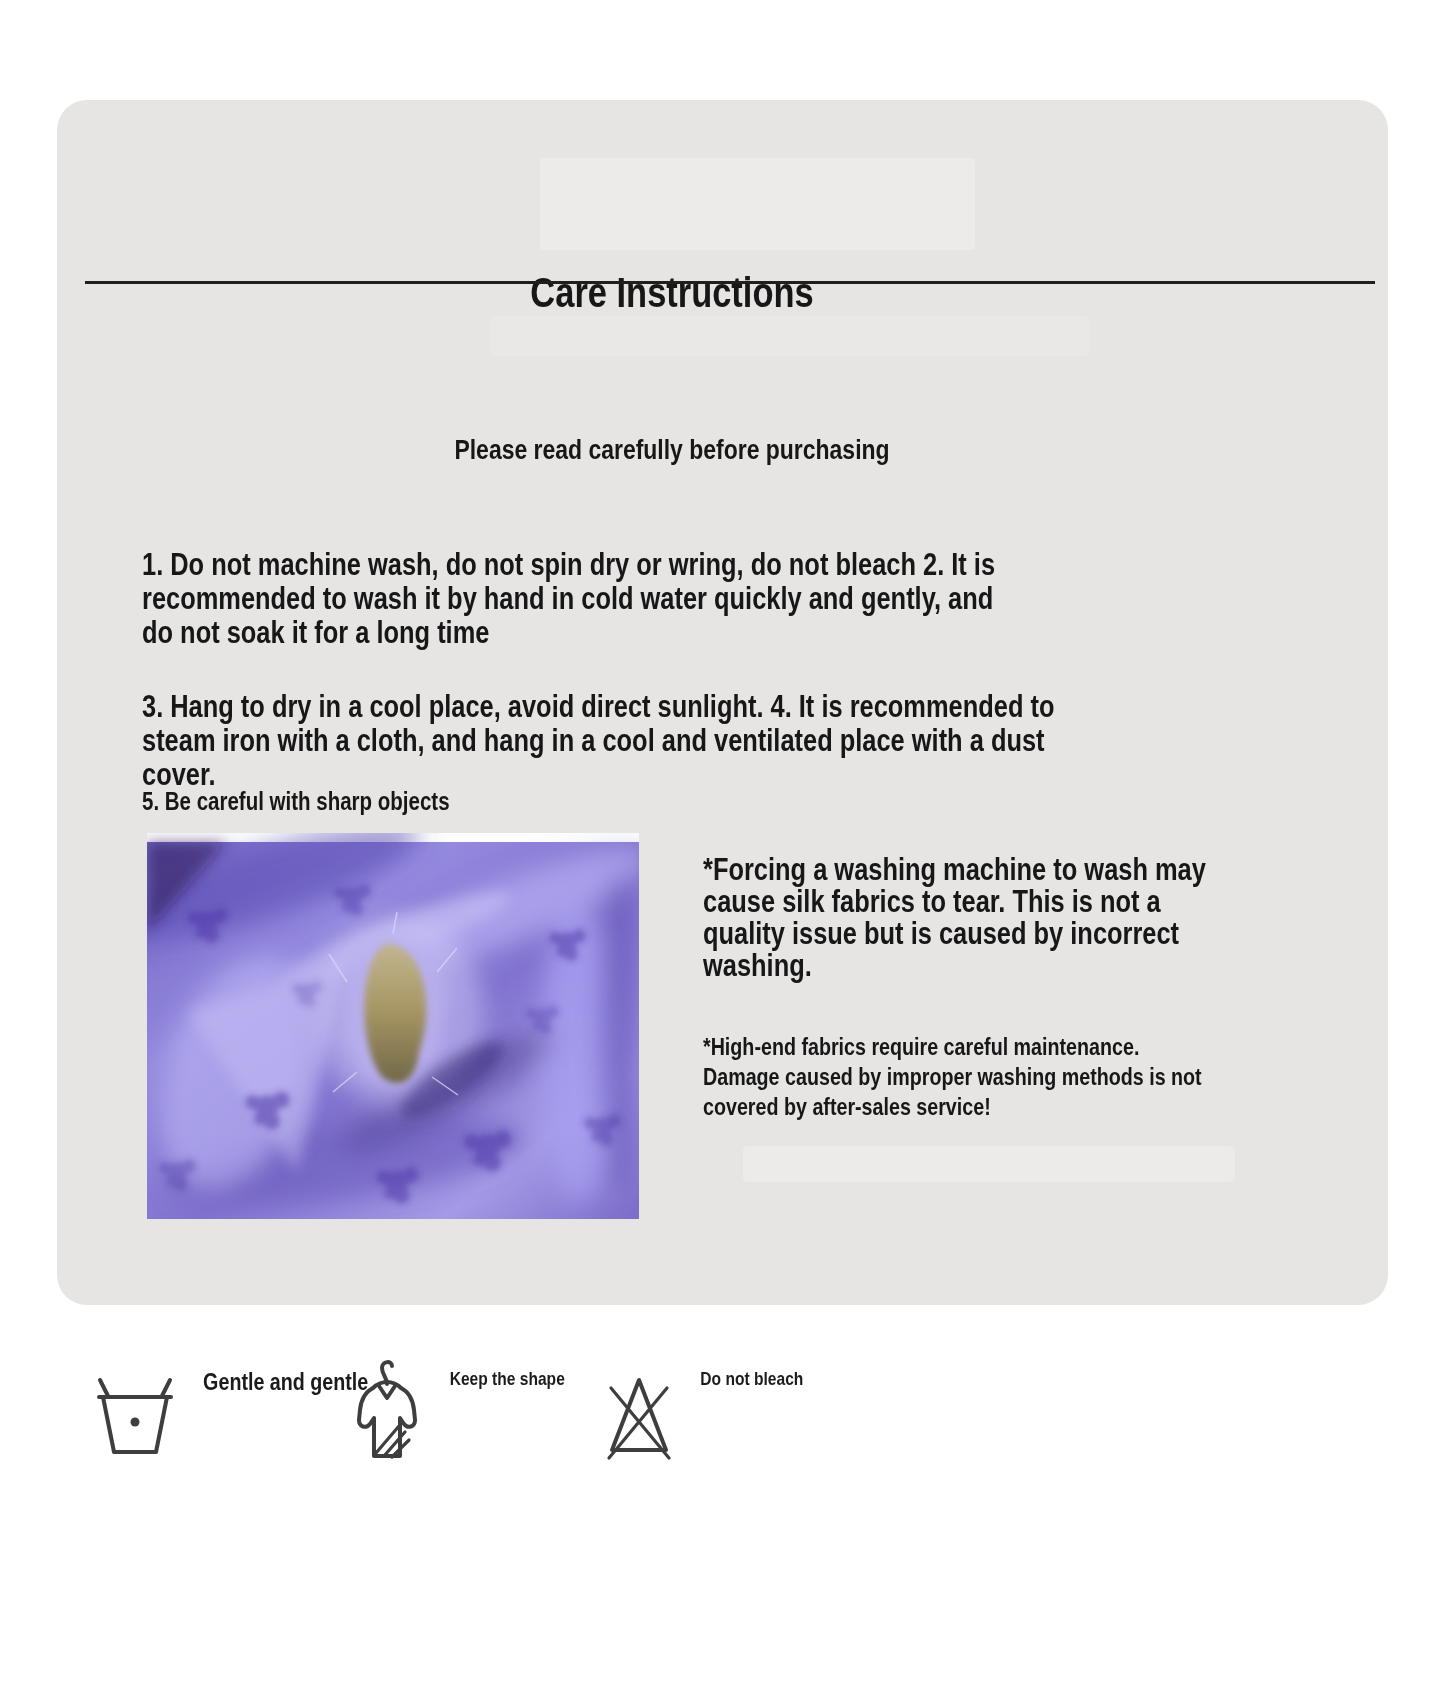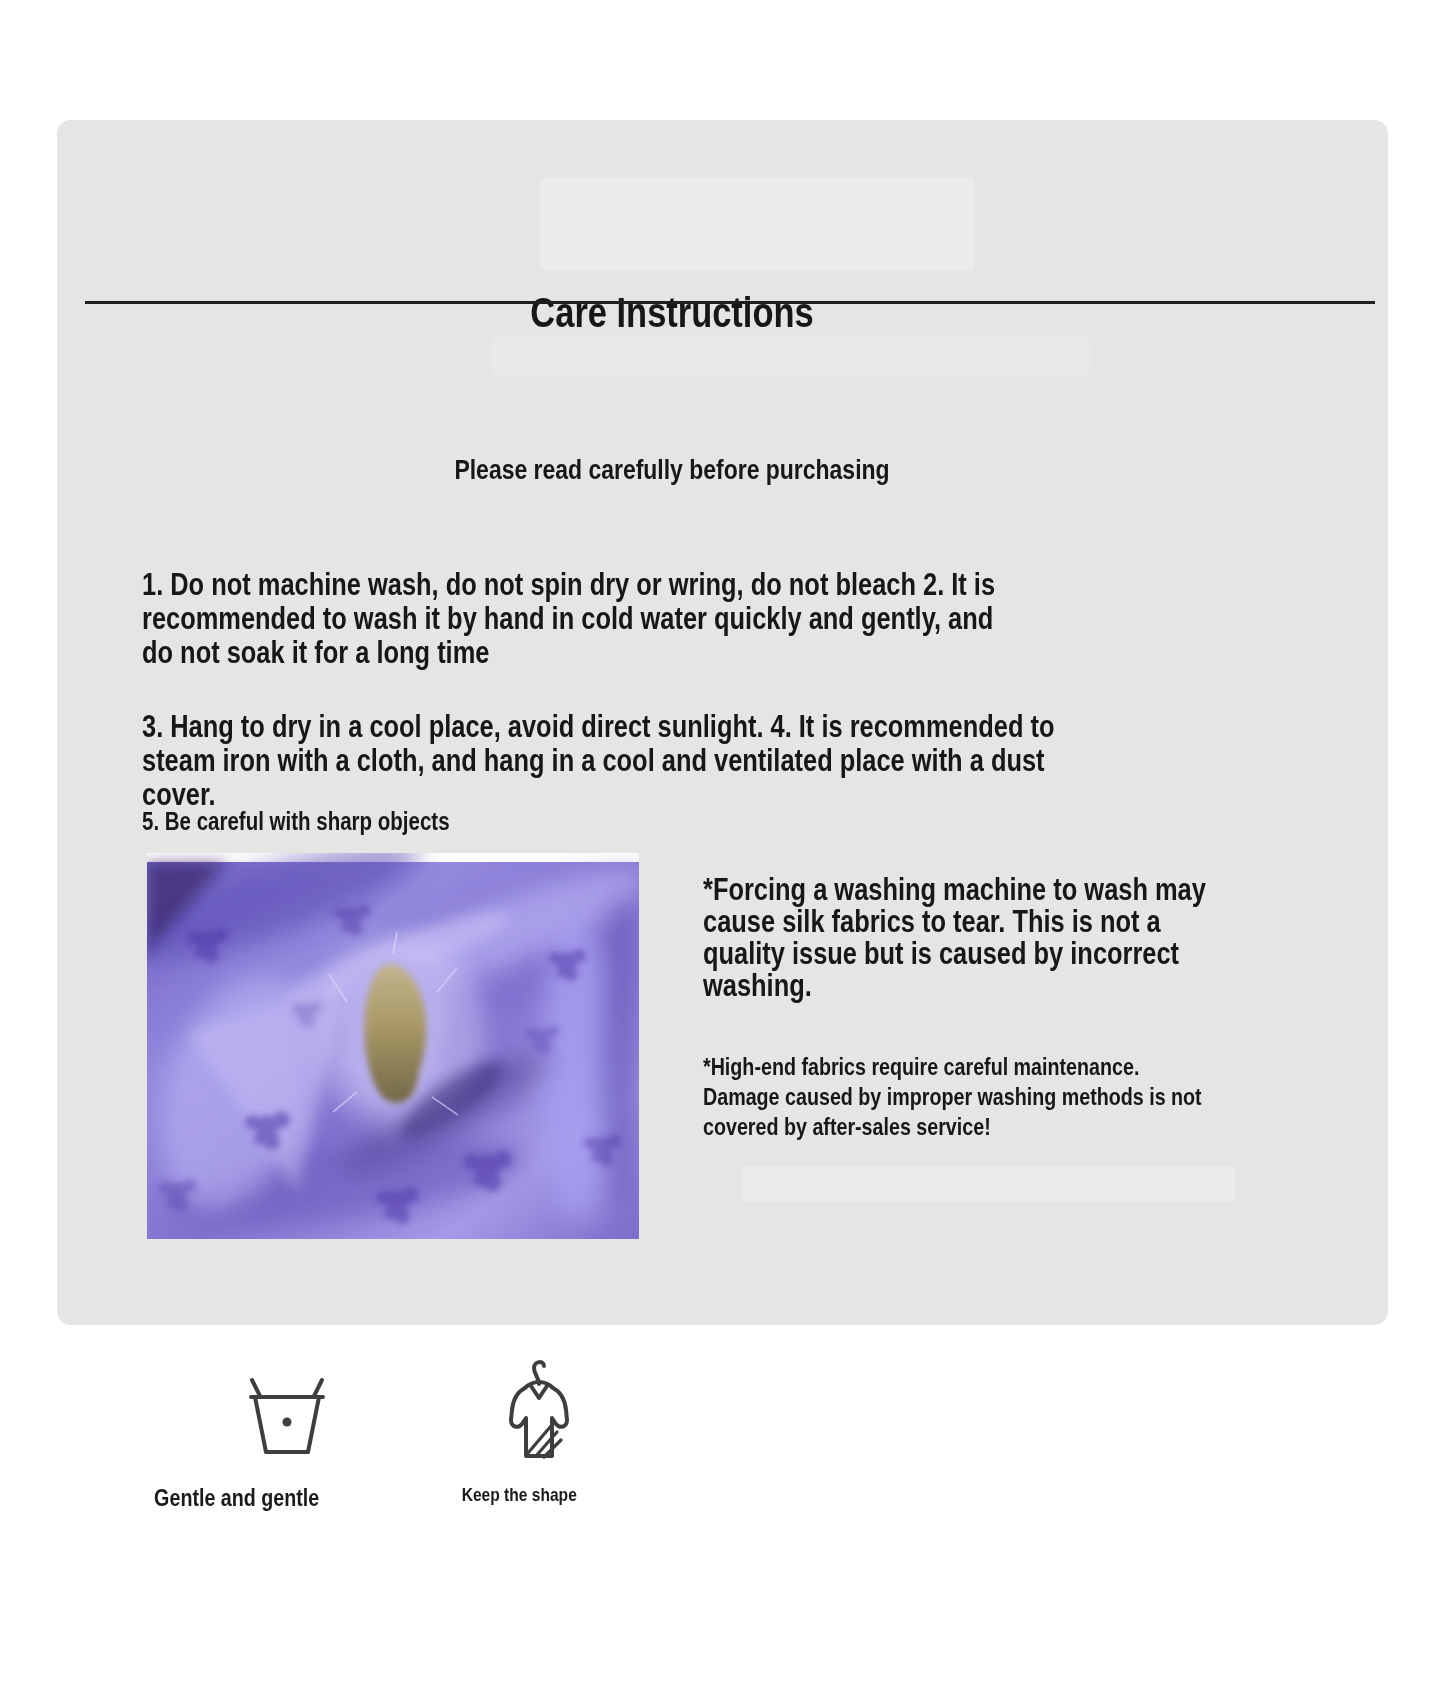--- a/index.html
+++ b/index.html
@@ -11,7 +11,7 @@
   
   #card{
     left:57px;top:100px;width:1331px;height:1205px;
-    background:#e6e5e4;border-radius:14px;margin-top:20px;
+    background:#e6e5e4;border-radius:30px;
   }
   .patch{background:#edecec;opacity:.75;border-radius:4px;}
   .cond{transform:scaleX(0.82);}

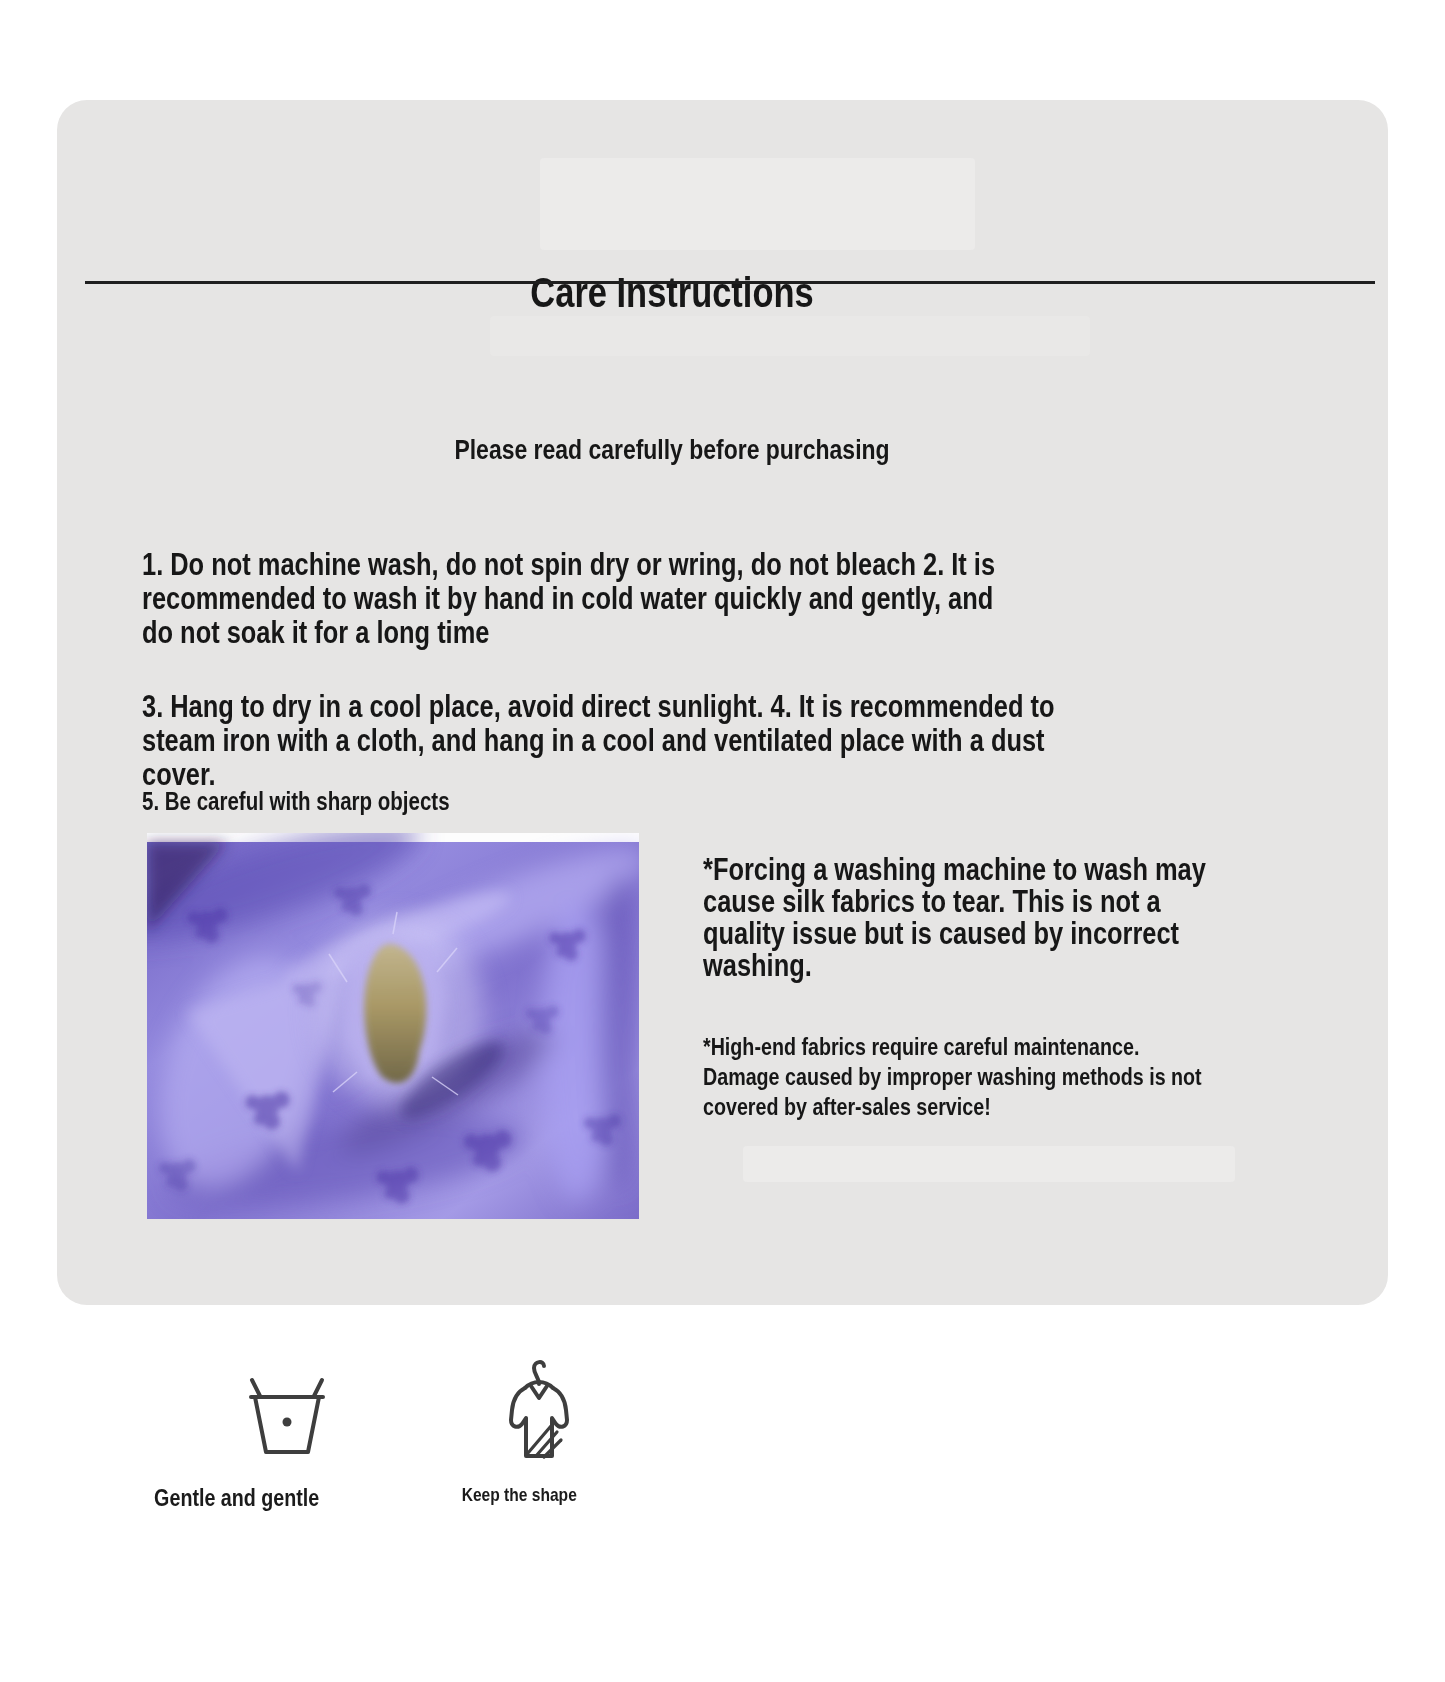--- a/index.html
+++ b/index.html
@@ -32,7 +32,7 @@
   #warning-secondary{top:932px;font-size:24px;line-height:30px;}
   
   #symbols{left:85px;top:1352px;width:1260px;display:flex;}
-  .sym-col{width:252px;display:flex;flex-direction:column;align-items:flex-end;}
+  .sym-col{width:252px;display:flex;flex-direction:row;align-items:flex-start;}
   .sym-icon{height:116px;display:flex;align-items:flex-end;}
   .sym-icon svg{stroke:#3e3e3e;fill:none;stroke-width:4;stroke-linecap:round;stroke-linejoin:round;}
   .sym-label{margin-top:16px;font-weight:700;color:#1b1b1b;white-space:nowrap;}

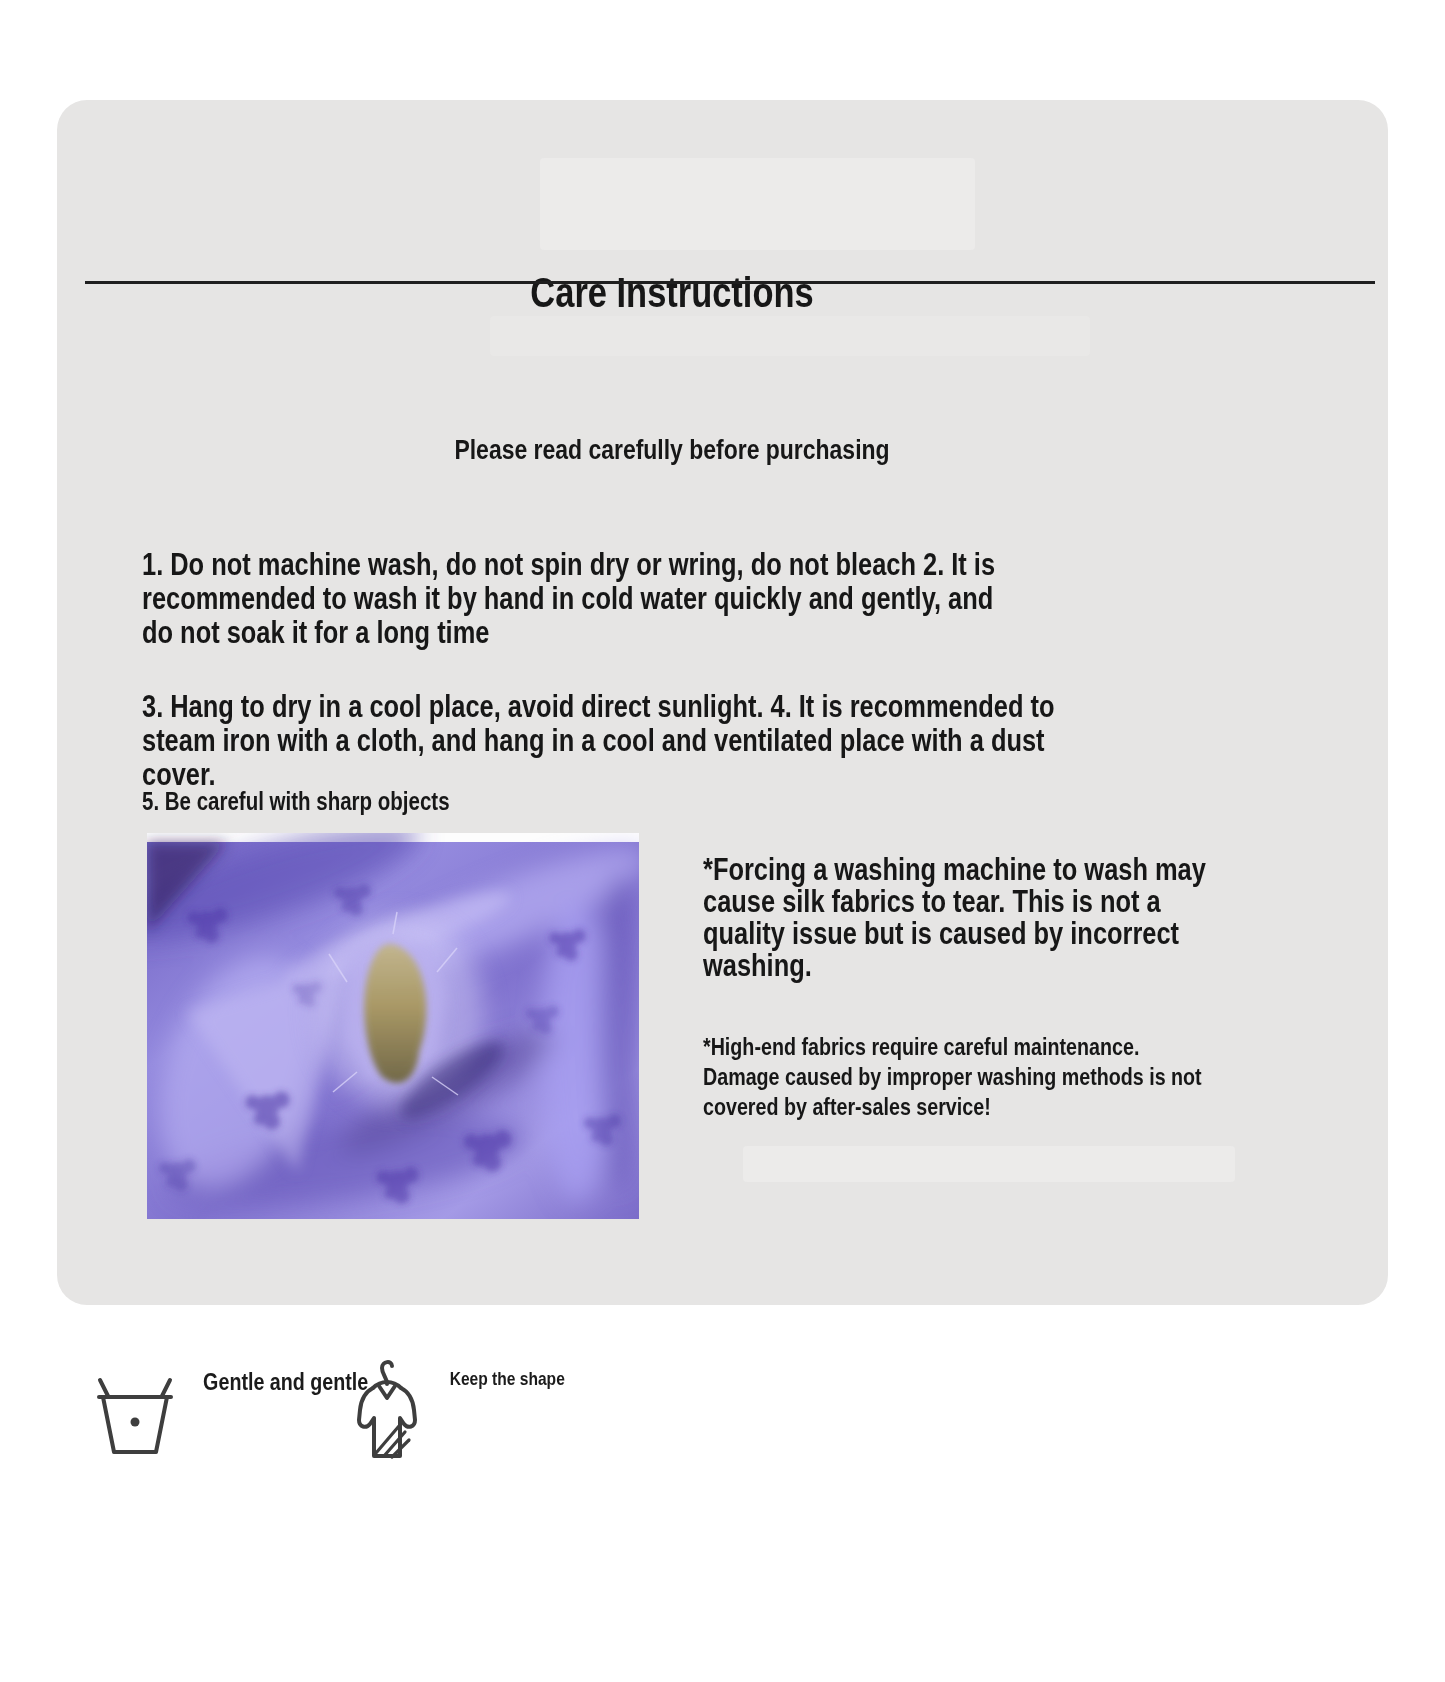--- a/index.html
+++ b/index.html
@@ -187,6 +187,18 @@
       <div class="sym-label lab-sm cond cond-center">Keep the shape</div>
     </div>
 
+    <div class="sym-col">
+      <div class="sym-icon">
+        <svg width="100" height="112" viewBox="0 0 96 112">
+          <path d="M48 24 L21 94 H75 Z"></path>
+          <g stroke-width="3.2">
+            <path d="M20 32 L78 102"></path>
+              <path d="M76 32 L18 102"></path>
+          </g>
+        </svg>
+      </div>
+      <div class="sym-label lab-sm cond cond-center">Do not bleach</div>
+    </div>
 
 
   </div>

